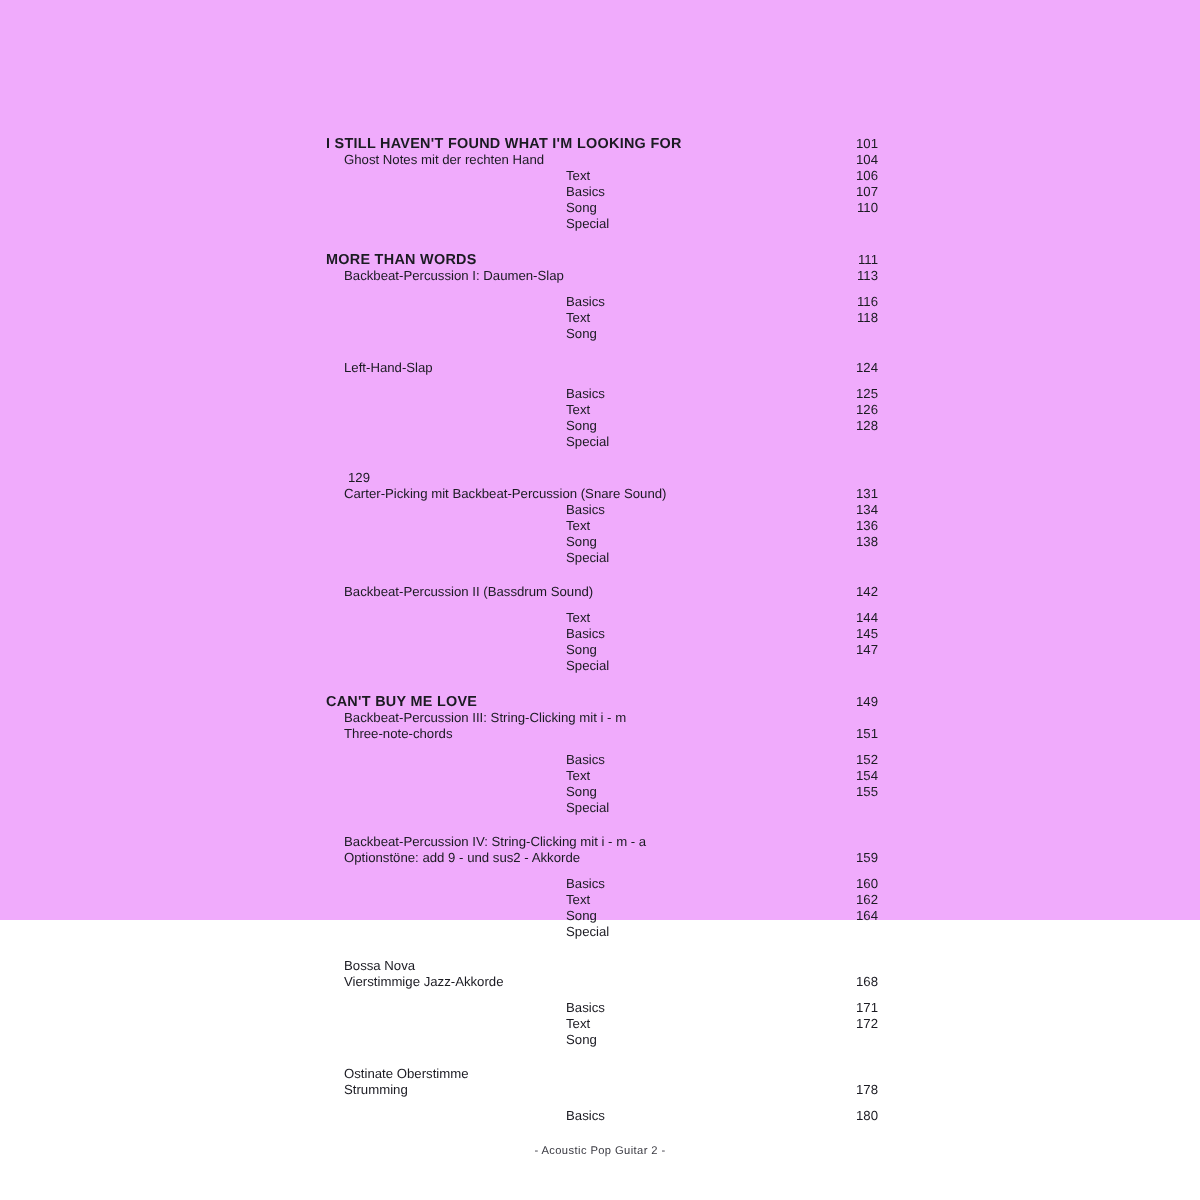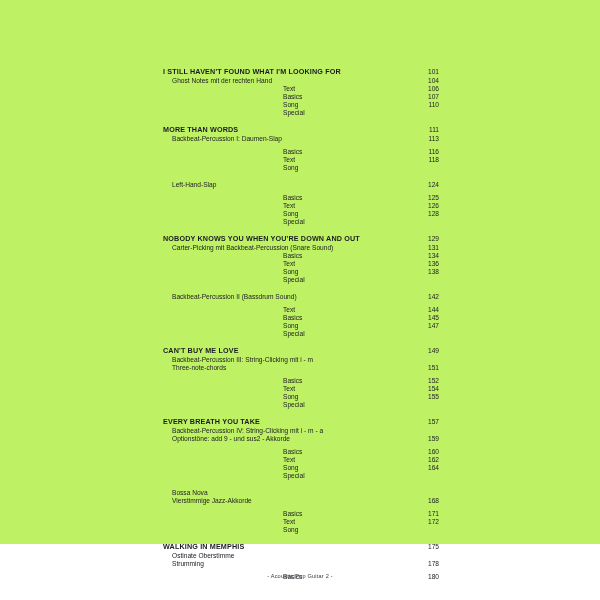--- a/index.html
+++ b/index.html
@@ -19,8 +19,8 @@
     position: absolute;
     left: 0; top: 0;
     width: 600px;
-    height: 544px;
-    background: #bef264;
+    height: 460px;
+    background: #f0abfc;
   }
   .toc {
     position: absolute;

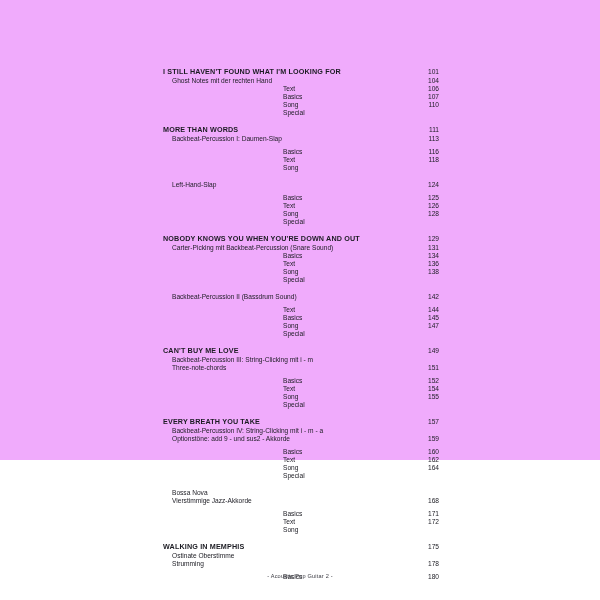--- a/index.html
+++ b/index.html
@@ -170,7 +170,6 @@
 
     <div class="entry">
       <div class="line chapter">
-        <span class="label">NOBODY KNOWS YOU WHEN YOU'RE DOWN AND OUT</span>
         <span class="page-num">129</span>
       </div>
       <div class="line sub">

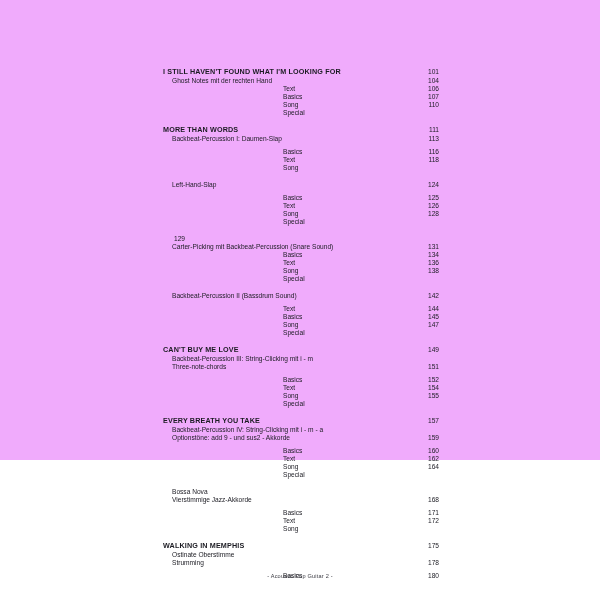--- a/index.html
+++ b/index.html
@@ -257,10 +257,6 @@
     <div class="spacer-m"></div>
 
     <div class="entry">
-      <div class="line chapter">
-        <span class="label">EVERY BREATH YOU TAKE</span>
-        <span class="page-num">157</span>
-      </div>
       <div class="line sub">
         <span class="label">Backbeat-Percussion IV: String-Clicking mit i - m - a</span>
         <span class="page-num"></span>

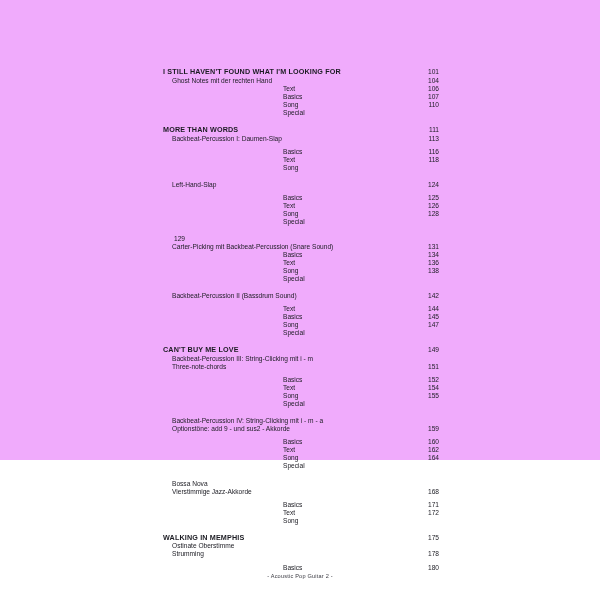--- a/index.html
+++ b/index.html
@@ -313,10 +313,6 @@
     <div class="spacer-m"></div>
 
     <div class="entry">
-      <div class="line chapter">
-        <span class="label">WALKING IN MEMPHIS</span>
-        <span class="page-num">175</span>
-      </div>
       <div class="line sub">
         <span class="label">Ostinate Oberstimme</span>
         <span class="page-num"></span>

